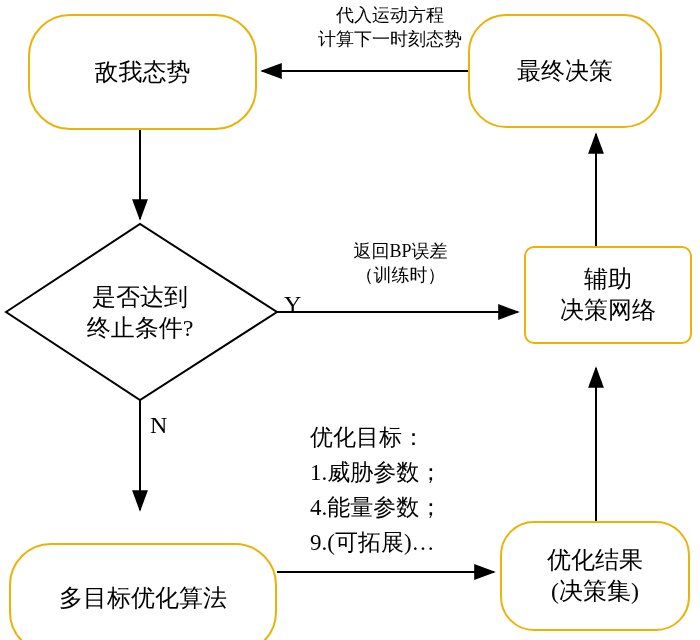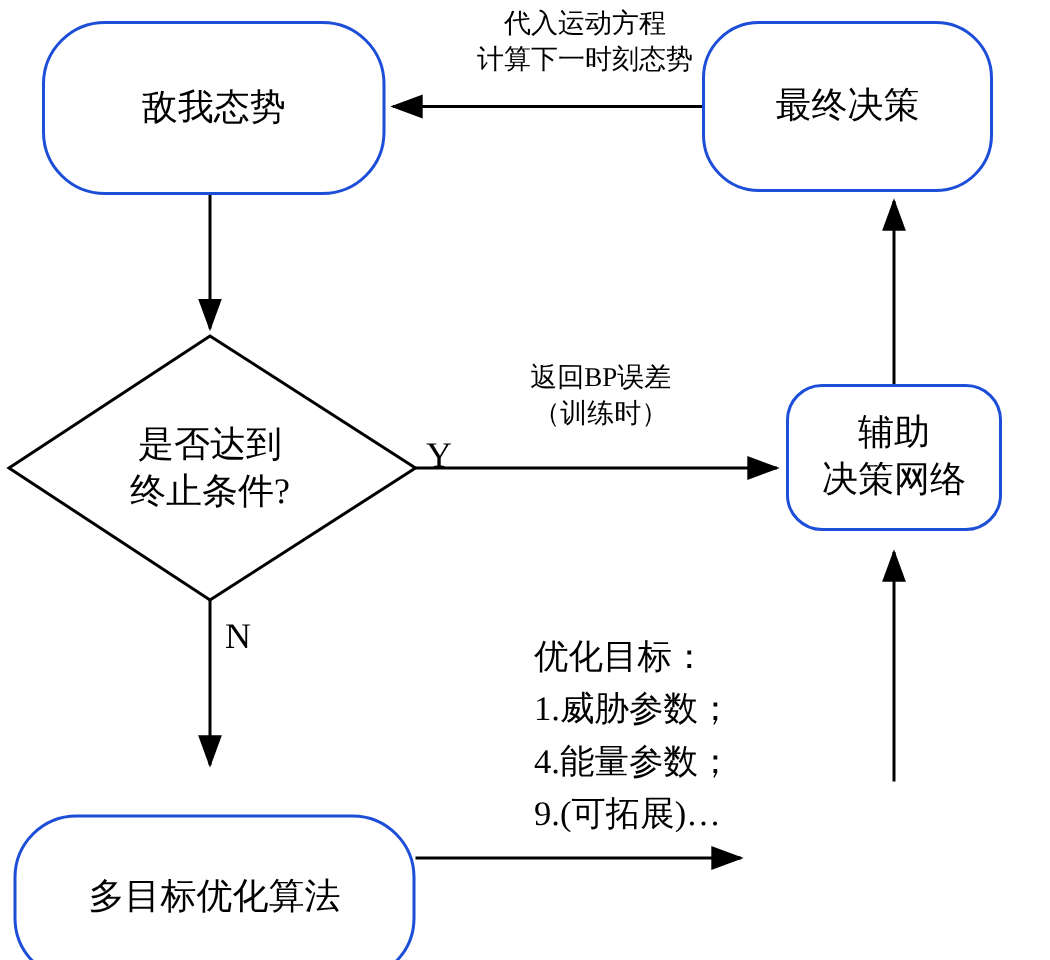--- a/index.html
+++ b/index.html
@@ -28,7 +28,7 @@
   .node {
     position: absolute;
     box-sizing: border-box;
-    border: 2px solid #1d4ed8;
+    border: 2px solid #eab308;
     background: #ffffff;
     display: flex;
     flex-direction: column;

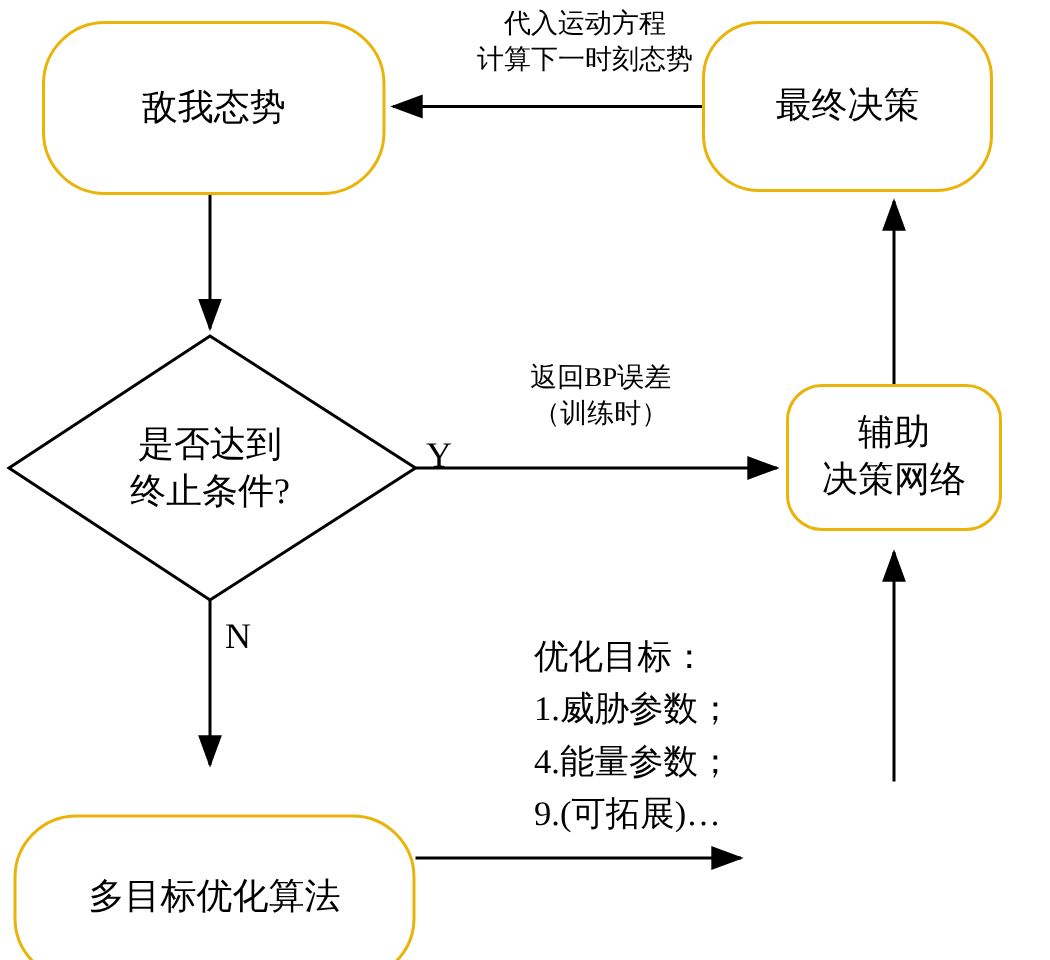--- a/index.html
+++ b/index.html
@@ -101,7 +101,7 @@
     <span>最终决策</span>
   </div>
 
-  <div class="node" style="left:524px; top:256px; width:144px; height:98px; border-radius:24px;">
+  <div class="node" style="left:524px; top:246px; width:168px; height:98px; border-radius:10px;">
     <span>辅助</span>
     <span>决策网络</span>
   </div>

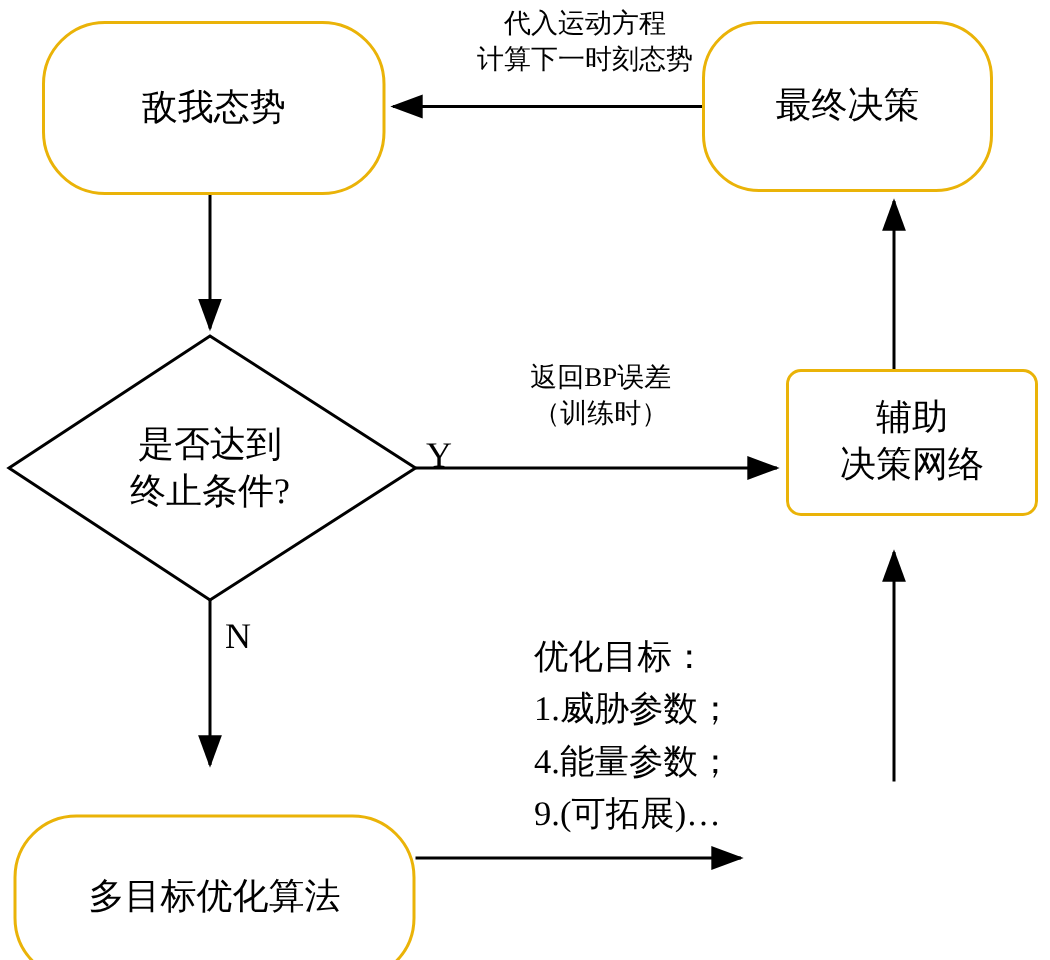--- a/index.html
+++ b/index.html
@@ -67,7 +67,6 @@
     line-height: 35px;
     text-align: left;
     white-space: nowrap;
-    margin-left: 46px;
   }
 </style>
 </head>

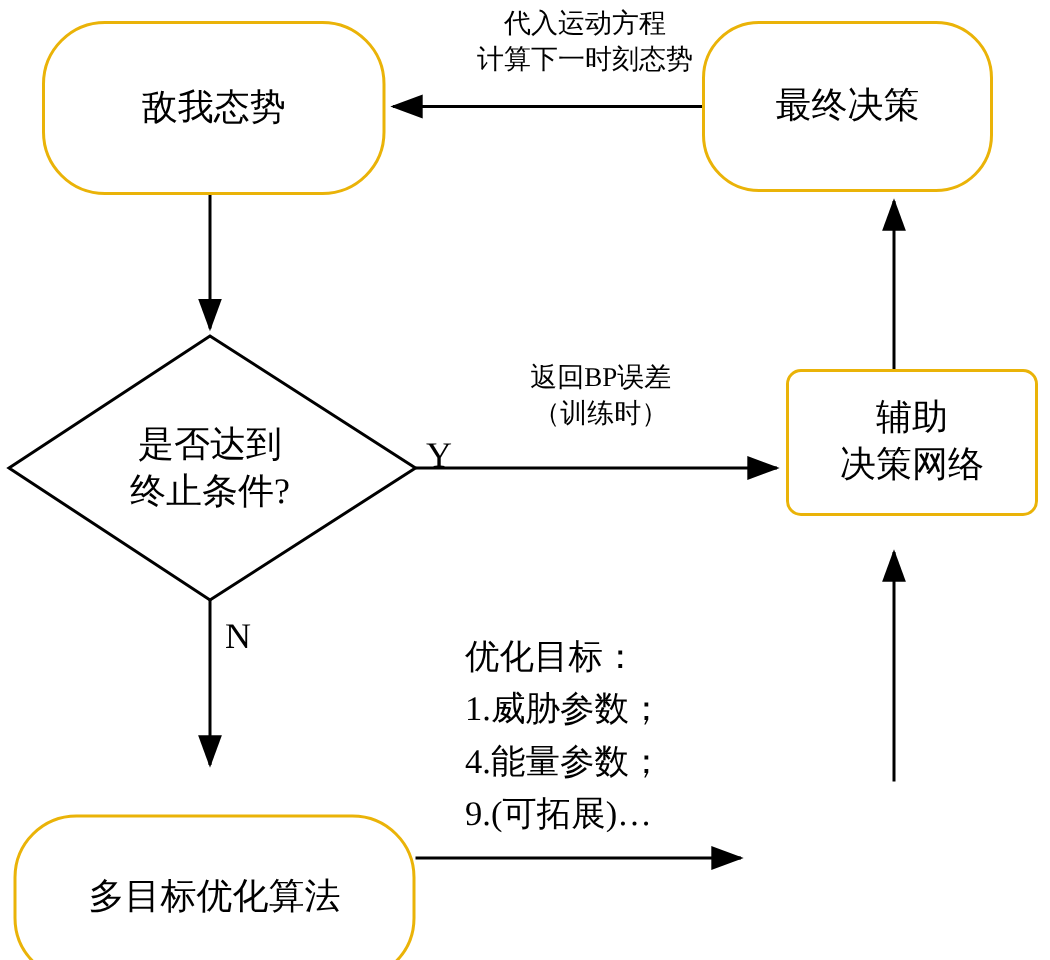--- a/index.html
+++ b/index.html
@@ -109,6 +109,10 @@
     <span>多目标优化算法</span>
   </div>
 
+  <div class="node" style="left:500px; top:521px; width:190px; height:110px; border-radius:34px;">
+    <span>优化结果</span>
+    <span>(决策集)</span>
+  </div>
 
   <div class="diamond-text">
     <div>是否达到</div>

